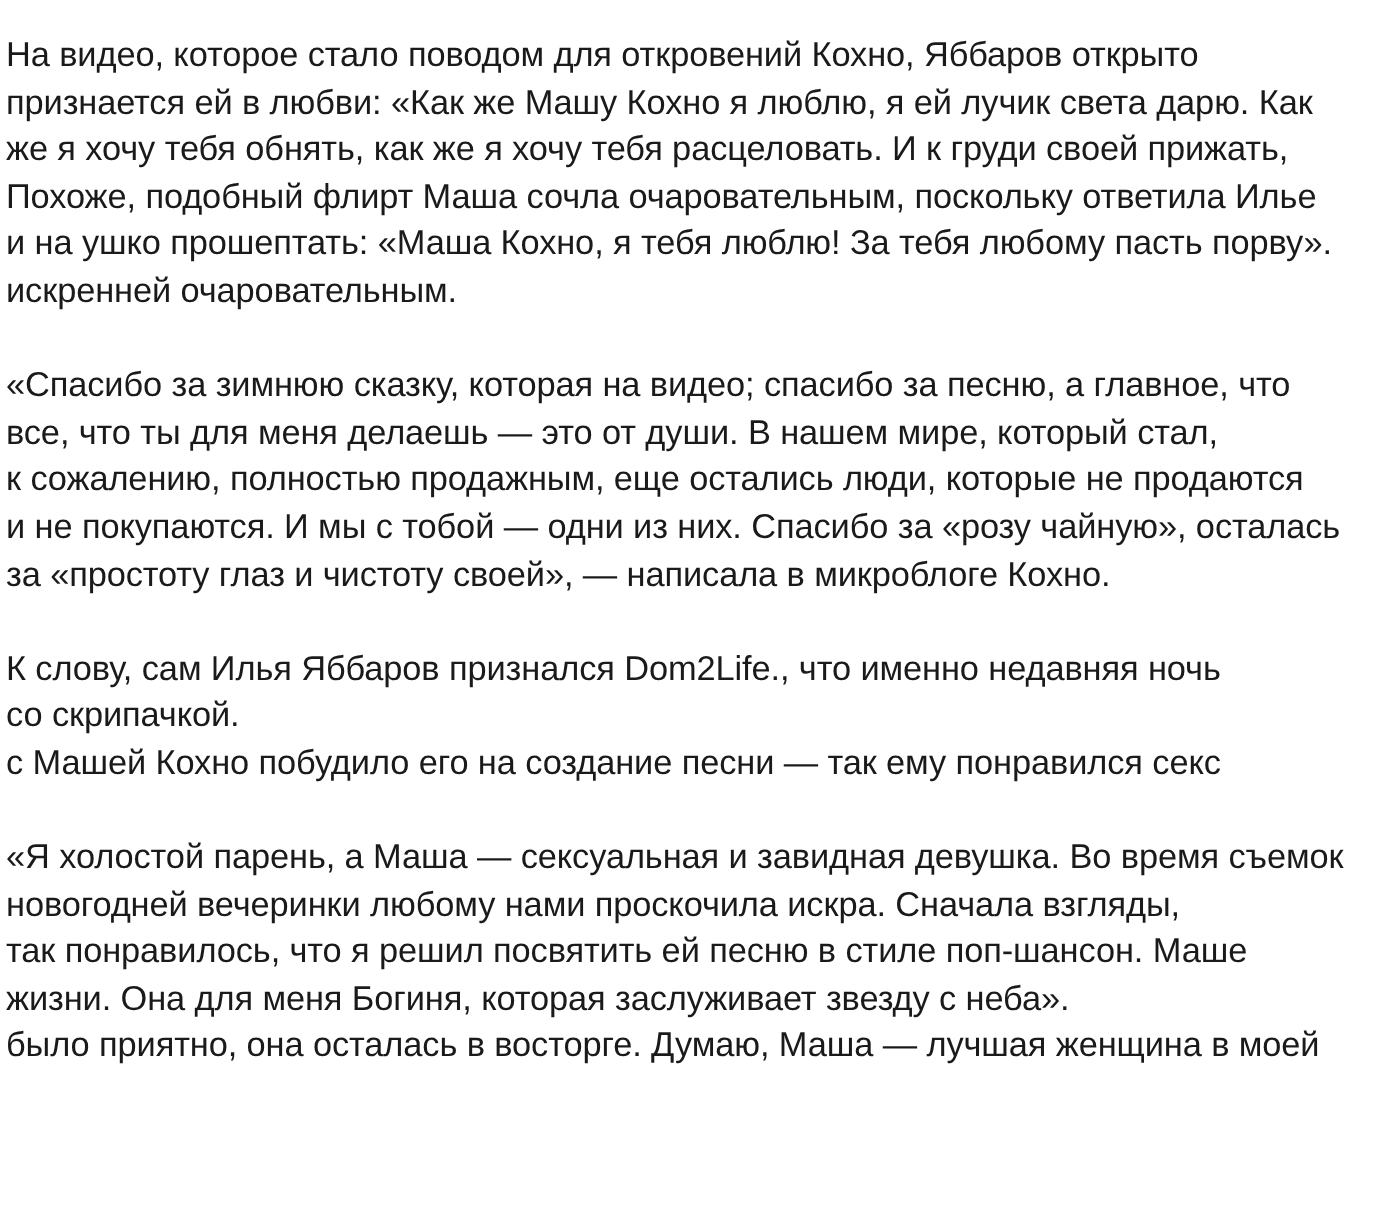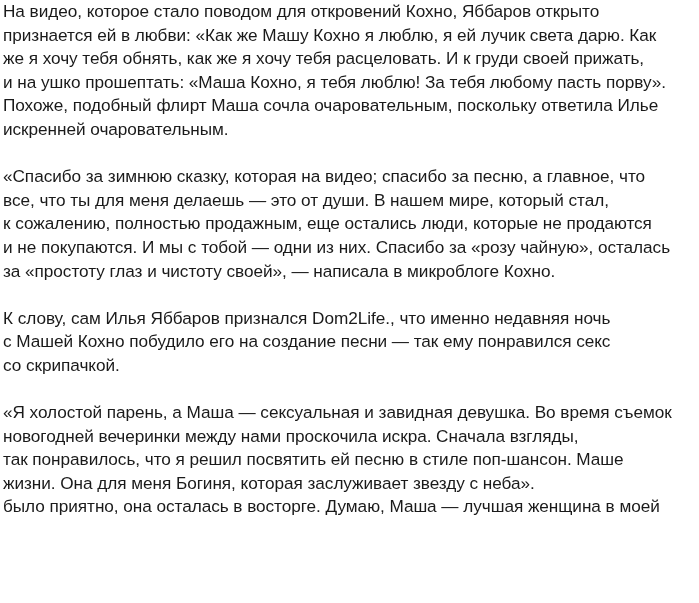--- a/index.html
+++ b/index.html
@@ -13,7 +13,7 @@
       overflow: hidden;
     }
     .article {
-      padding: 0 0 0 3px;
+      padding: 16px 0 0 3px;
       width: 693px;
       color: #1a1a1a;
       font-family: "Liberation Sans", "DejaVu Sans", sans-serif;

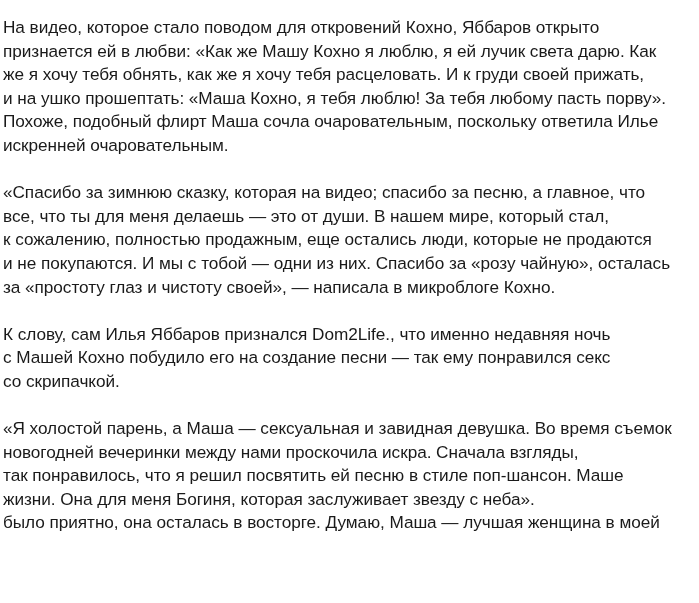--- a/index.html
+++ b/index.html
@@ -38,8 +38,8 @@
     <span class="line">На видео, которое стало поводом для откровений Кохно, Яббаров открыто</span>
     <span class="line">признается ей в любви: «Как же Машу Кохно я люблю, я ей лучик света дарю. Как</span>
     <span class="line">же я хочу тебя обнять, как же я хочу тебя расцеловать. И к груди своей прижать,</span>
+    <span class="line">Похоже, подобный флирт Маша сочла очаровательным, поскольку ответила Илье</span>
     <span class="line">и на ушко прошептать: «Маша Кохно, я тебя люблю! За тебя любому пасть порву».</span>
-    <span class="line">Похоже, подобный флирт Маша сочла очаровательным, поскольку ответила Илье</span>
     <span class="line">искренней очаровательным.</span>
   </p>
 

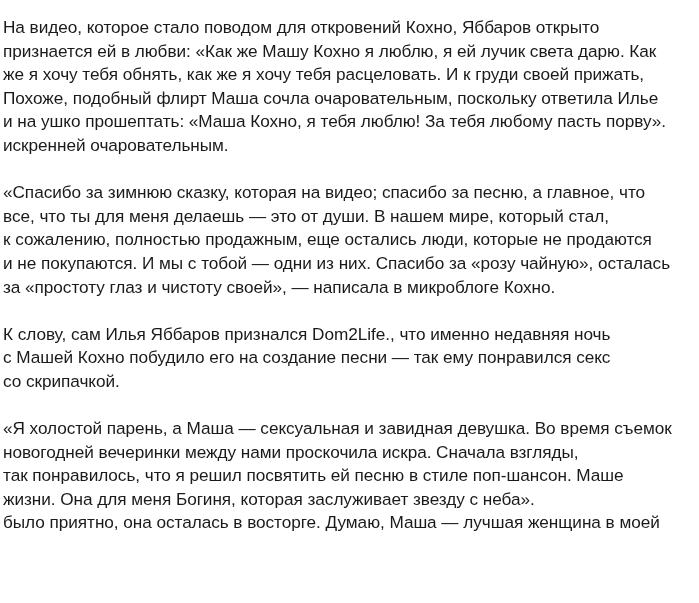--- a/index.html
+++ b/index.html
@@ -53,8 +53,8 @@
 
   <p class="para">
     <span class="line">К слову, сам Илья Яббаров признался Dom2Life., что именно недавняя ночь</span>
+    <span class="line">со скрипачкой.</span>
     <span class="line">с Машей Кохно побудило его на создание песни — так ему понравился секс</span>
-    <span class="line">со скрипачкой.</span>
   </p>
 
   <p class="para">

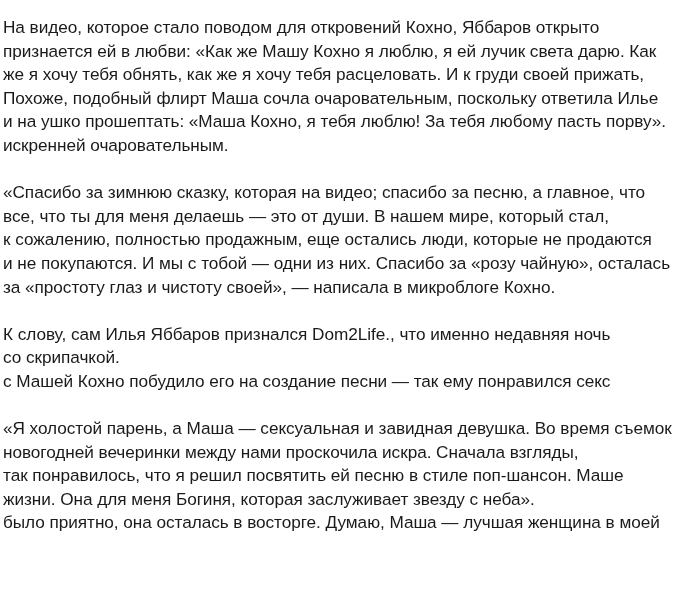--- a/index.html
+++ b/index.html
@@ -59,7 +59,7 @@
 
   <p class="para">
     <span class="line">«Я холостой парень, а Маша — сексуальная и завидная девушка. Во время съемок</span>
-    <span class="line">новогодней вечеринки между нами проскочила искра. Сначала взгляды,</span>
+    <span class="line">новогодней вечеринки любому нами проскочила искра. Сначала взгляды,</span>
     <span class="line">так понравилось, что я решил посвятить ей песню в стиле поп-шансон. Маше</span>
     <span class="line">жизни. Она для меня Богиня, которая заслуживает звезду с неба».</span>
     <span class="line">было приятно, она осталась в восторге. Думаю, Маша — лучшая женщина в моей</span>

